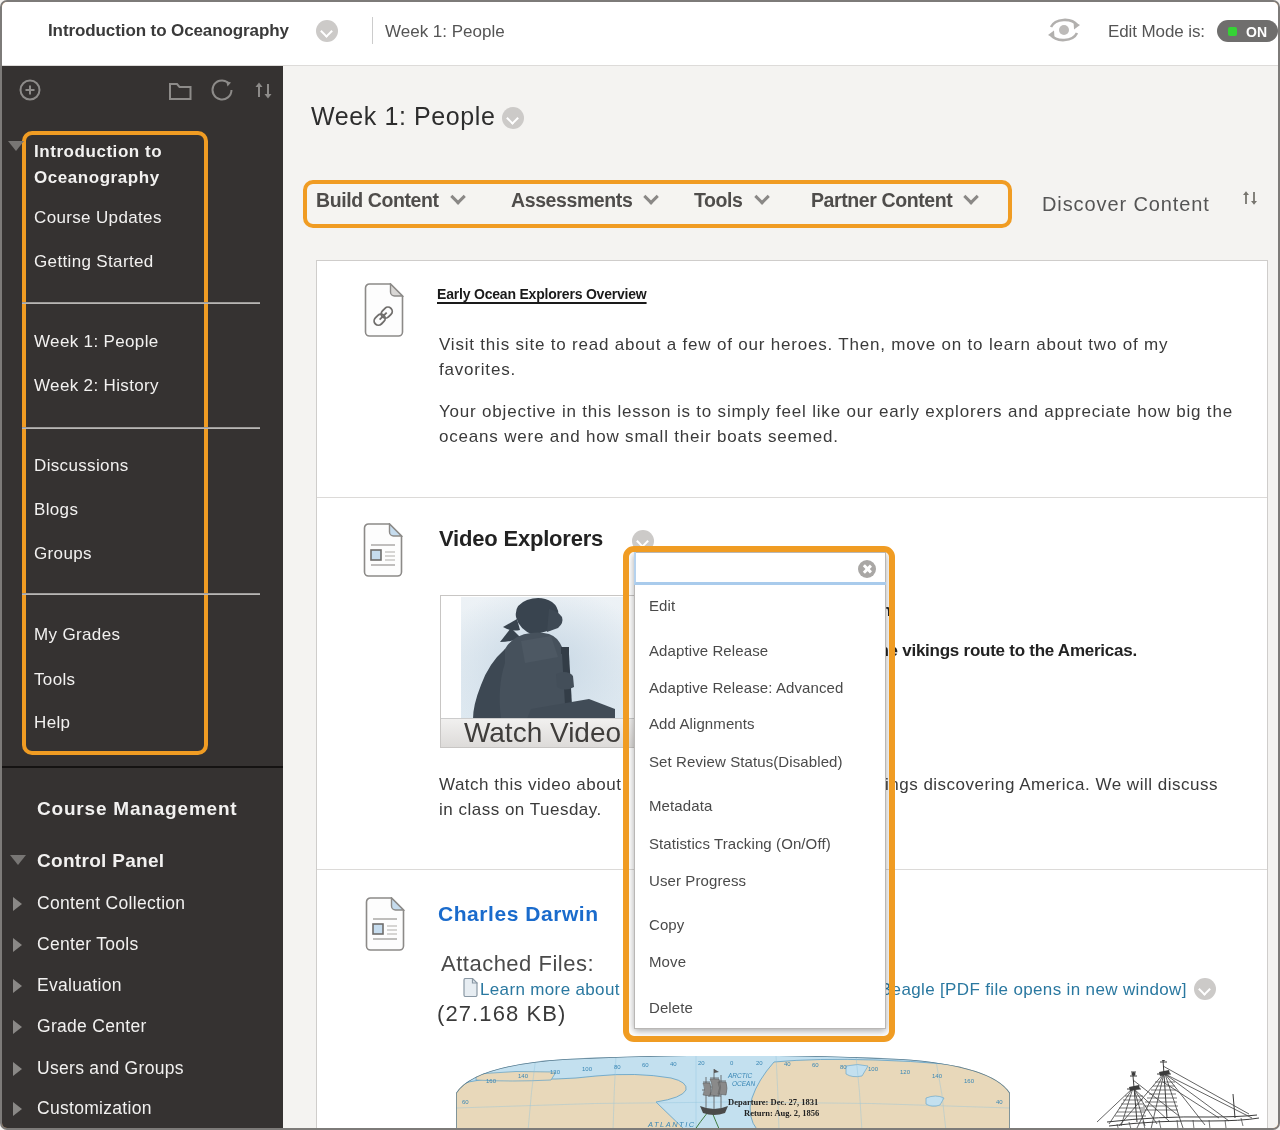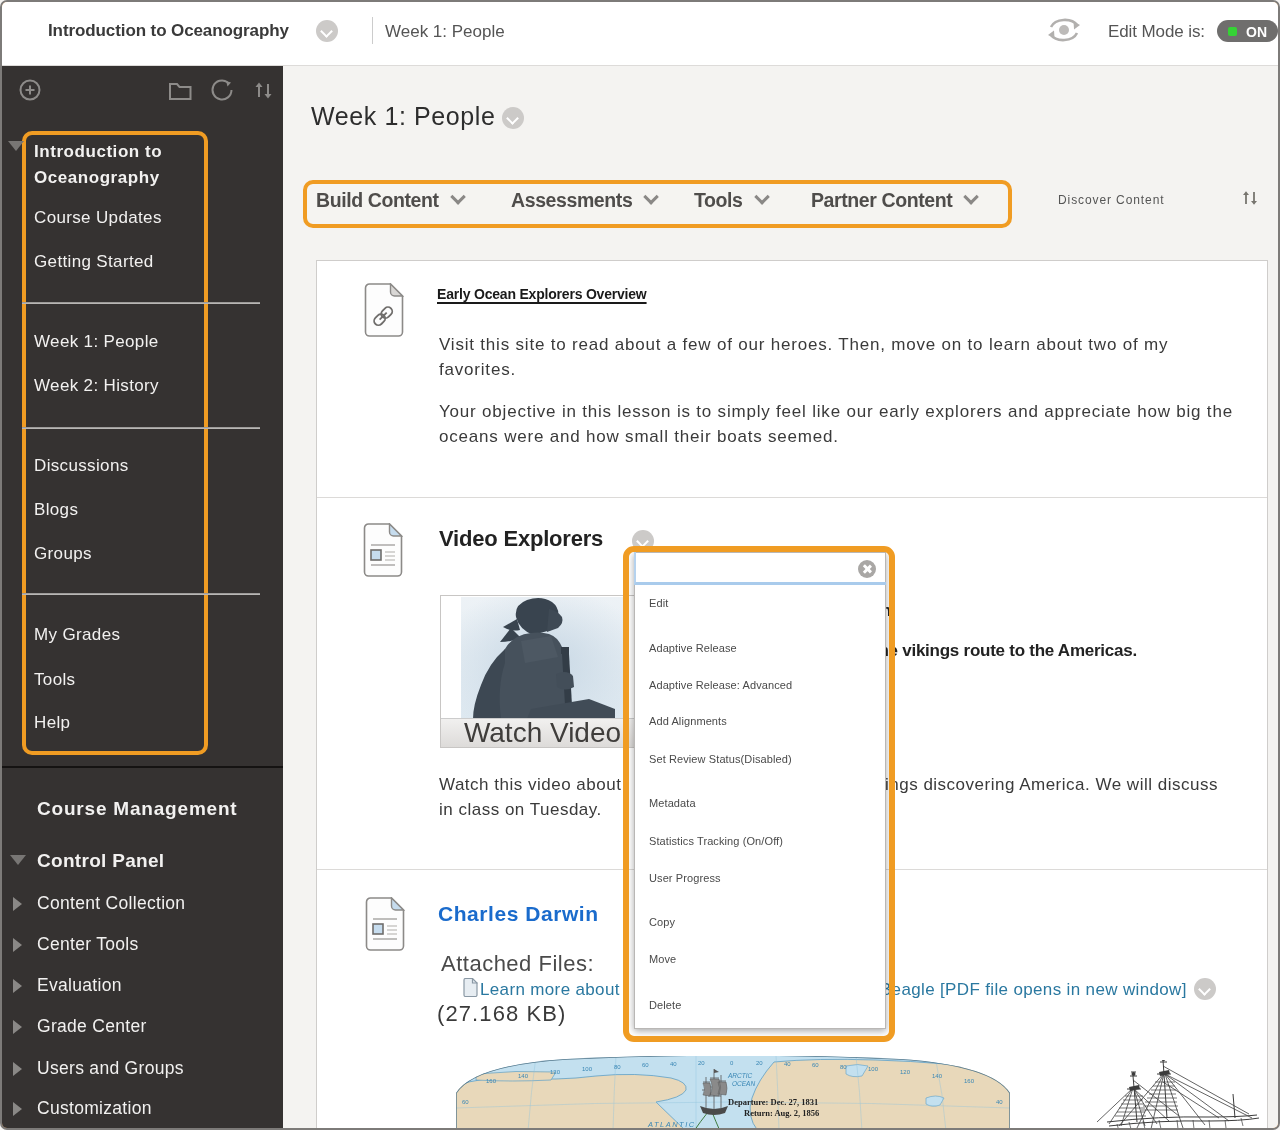--- a/index.html
+++ b/index.html
@@ -37,7 +37,7 @@
 #actionbar { position:absolute; left:20px; top:114px; width:709px; height:48px; border:4px solid #f09c23; border-radius:10px; background:#f5f4f1; }
 .ab-btn { position:absolute; top:5px; font-size:19.5px; font-weight:bold; letter-spacing:-0.4px; color:#4f4d4b; white-space:nowrap; }
 .ab-caret { display:inline-block; margin-left:10px; margin-bottom:1px; width:11px; height:11px; border-right:3px solid #8a8886; border-bottom:3px solid #8a8886; transform:rotate(45deg) translateY(-5px); }
-#discover { position:absolute; left:775px; top:127px; font-size:12px; letter-spacing:0.9px; color:#555; }
+#discover { position:absolute; left:759px; top:127px; font-size:20px; letter-spacing:0.9px; color:#555; }
 #sorticon { position:absolute; left:956px; top:122px; }
 
 #panel { position:absolute; left:33px; top:194px; width:952px; height:870px; background:#fff; border:1px solid #cfcdcb; }

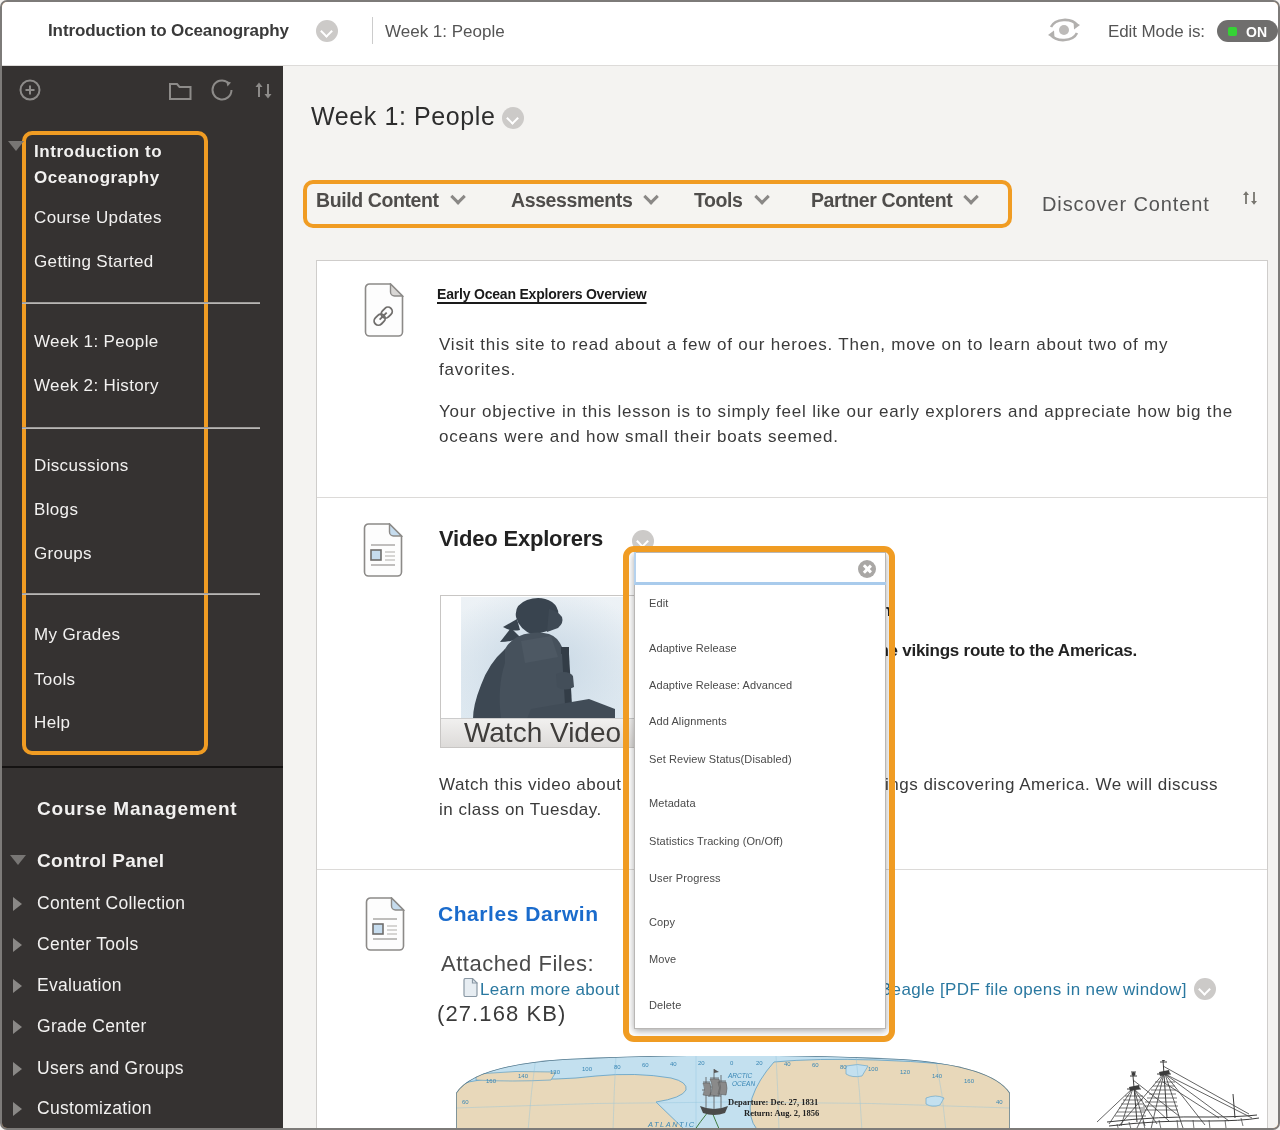--- a/index.html
+++ b/index.html
@@ -68,7 +68,7 @@
 #menu-x:before, #menu-x:after { content:""; position:absolute; left:7.7px; top:4px; width:2.5px; height:10px; background:#fff; }
 #menu-x:before { transform:rotate(45deg); }
 #menu-x:after { transform:rotate(-45deg); }
-.mi { position:absolute; left:15px; font-size:11px; letter-spacing:0.1px; color:#4a4a4a; white-space:nowrap; }
+.mi { position:absolute; left:15px; font-size:15px; letter-spacing:0.1px; color:#4a4a4a; white-space:nowrap; }
 </style>
 </head>
 <body>

